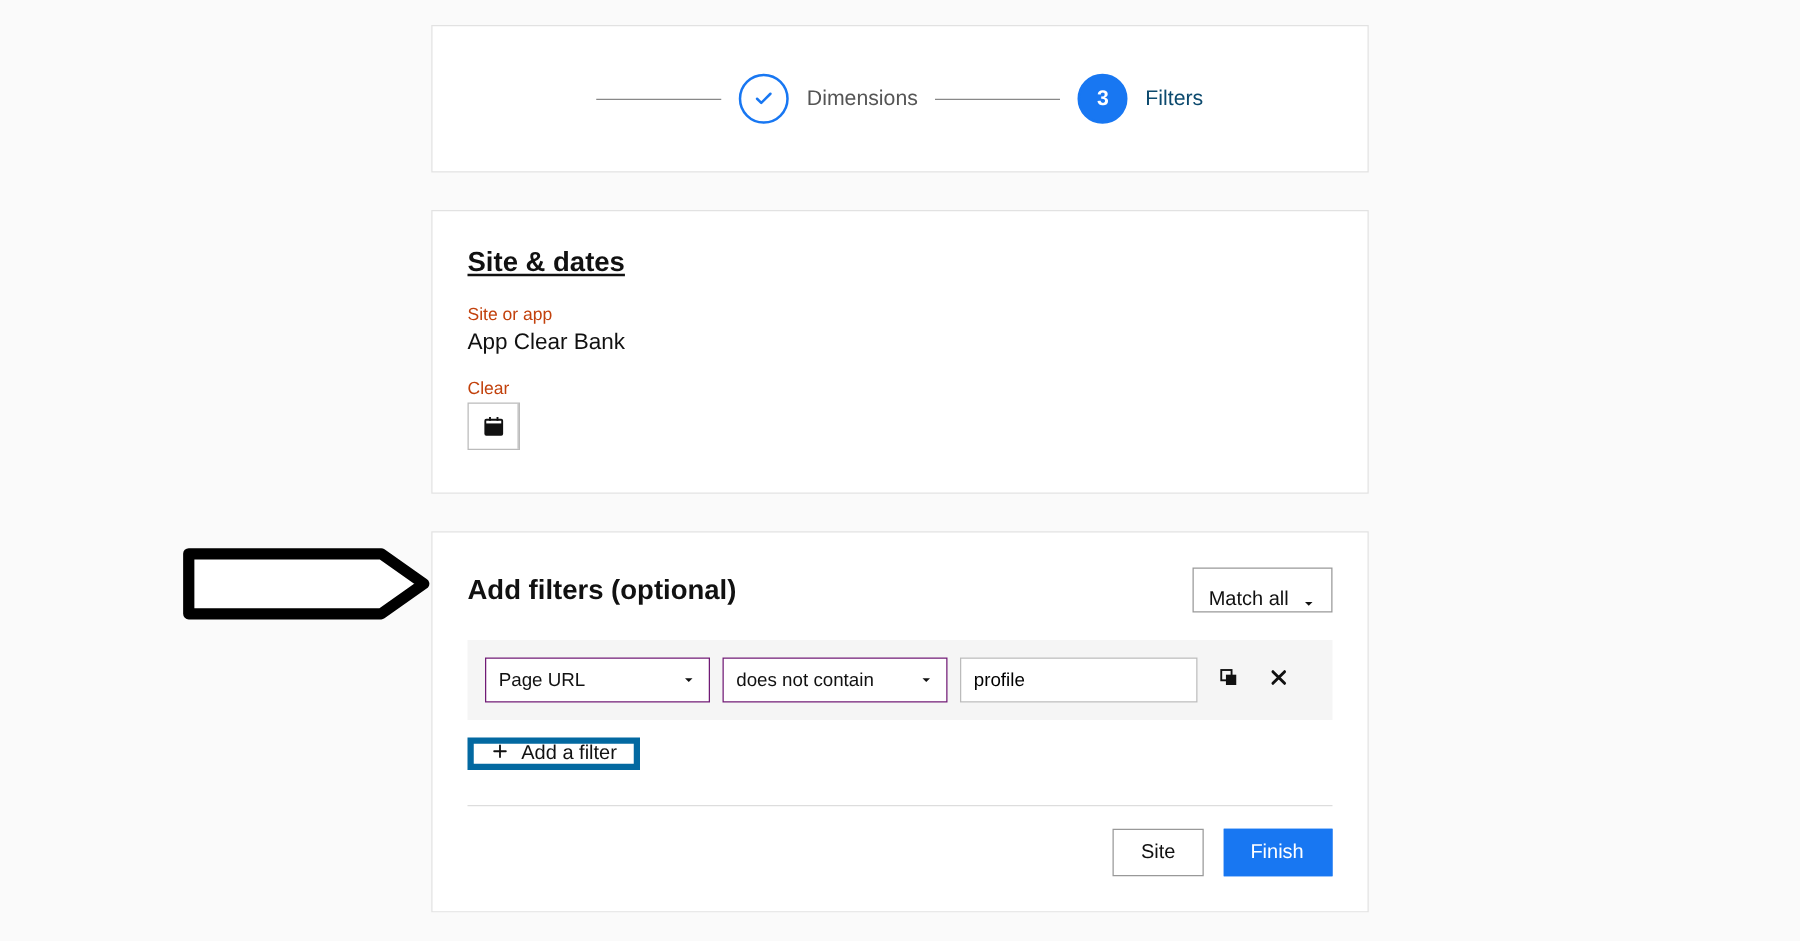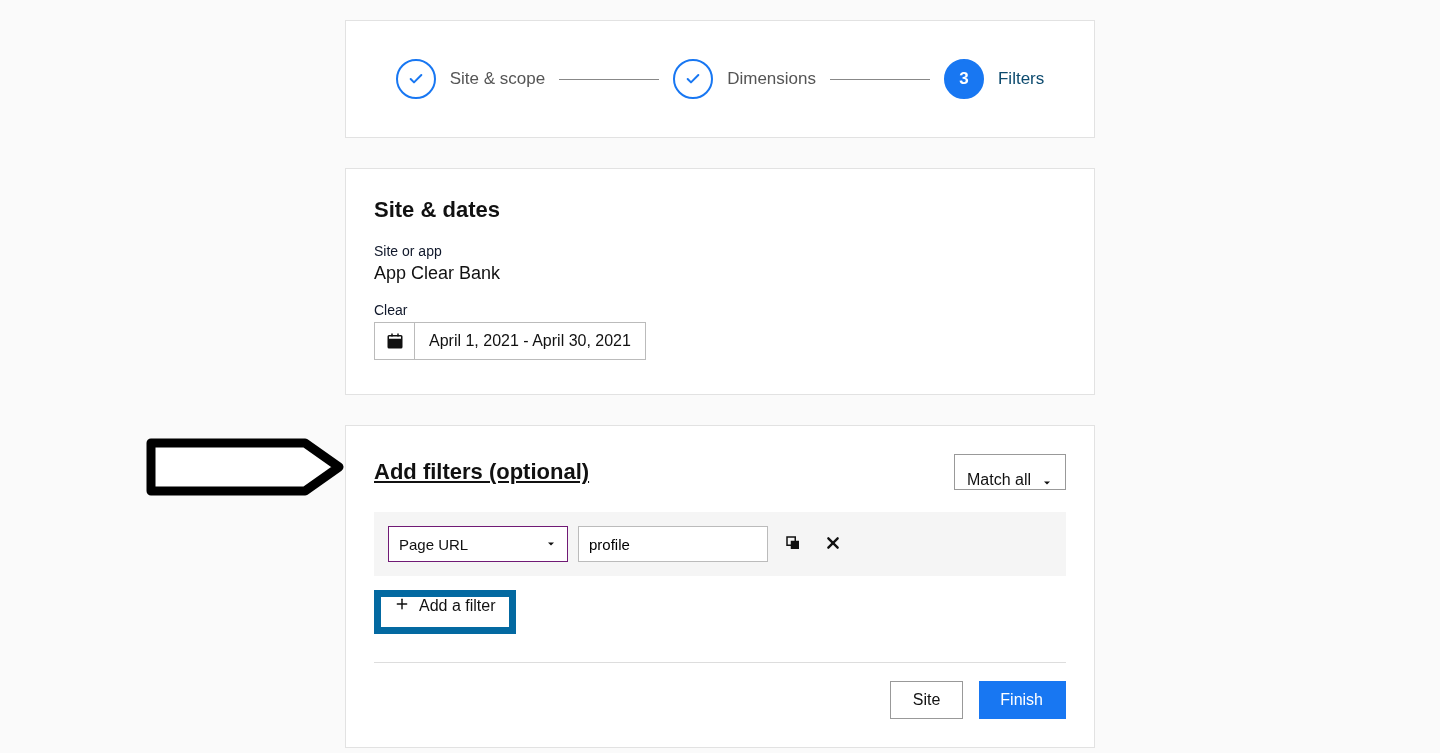--- a/index.html
+++ b/index.html
@@ -114,14 +114,6 @@
 
   <div class="card stepper-card">
     <div class="stepper">
-      <div class="step">
-        <div class="step-circle">
-          <svg width="16" height="16" viewBox="0 0 24 24" fill="none" stroke="#1877F2" stroke-width="3" stroke-linecap="round" stroke-linejoin="round">
-              <polyline points="20 6 9 17 4 12"></polyline>
-            </svg>
-        </div>
-        <span class="step-label">Site &amp; scope</span>
-      </div>
       <div class="step-line"></div>
       <div class="step">
         <div class="step-circle">

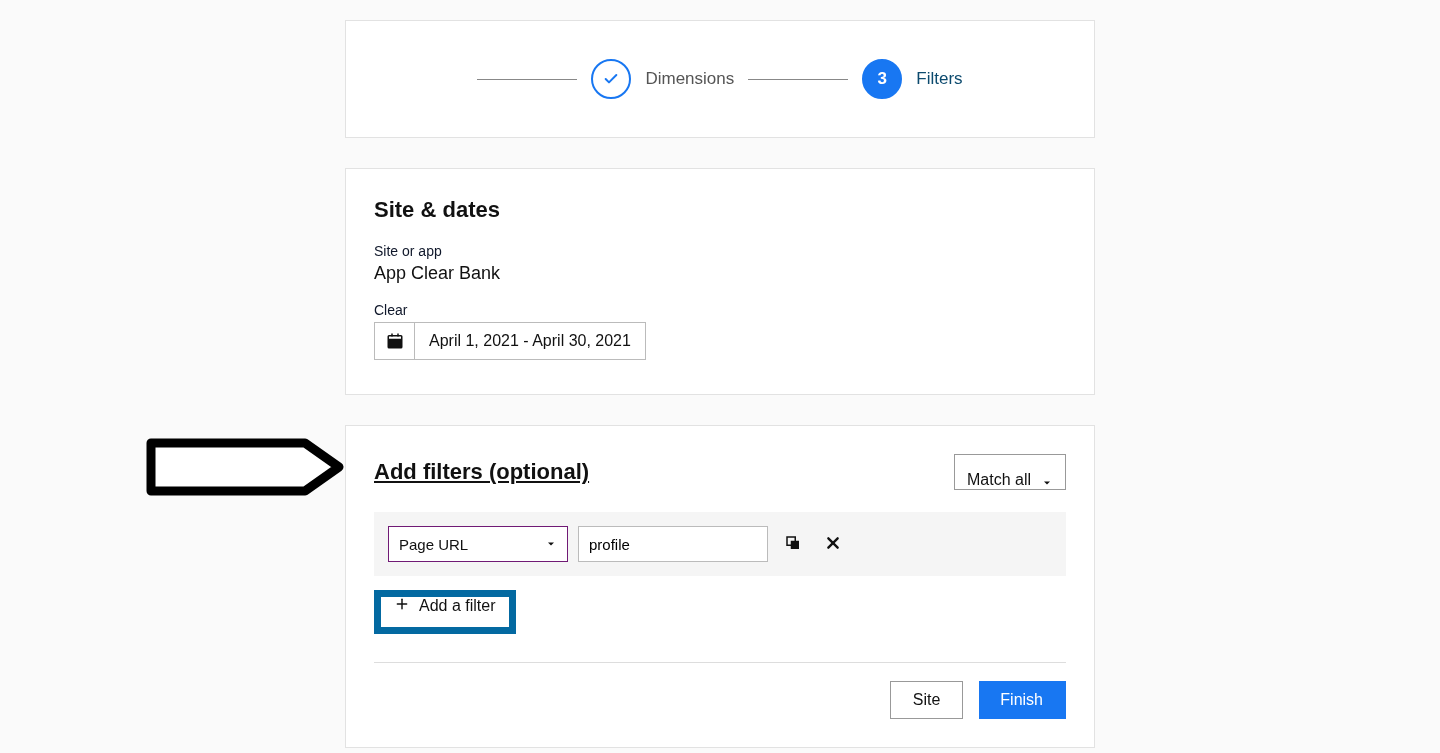--- a/index.html
+++ b/index.html
@@ -39,7 +39,7 @@
 
   
   .site-card { padding: 28px 28px 34px 28px; }
-  .site-card h2 { font-size: 22px; font-weight: 700; margin-bottom: 20px; }
+  .site-card h2 { font-size: 22px; font-weight: 700; margin-bottom: 20px; text-decoration: underline; }
   .field-label { font-size: 14px; color: #0f172a; margin-bottom: 4px; }
   .field-value { font-size: 18px; color: #111; margin-bottom: 18px; }
   .date-box {

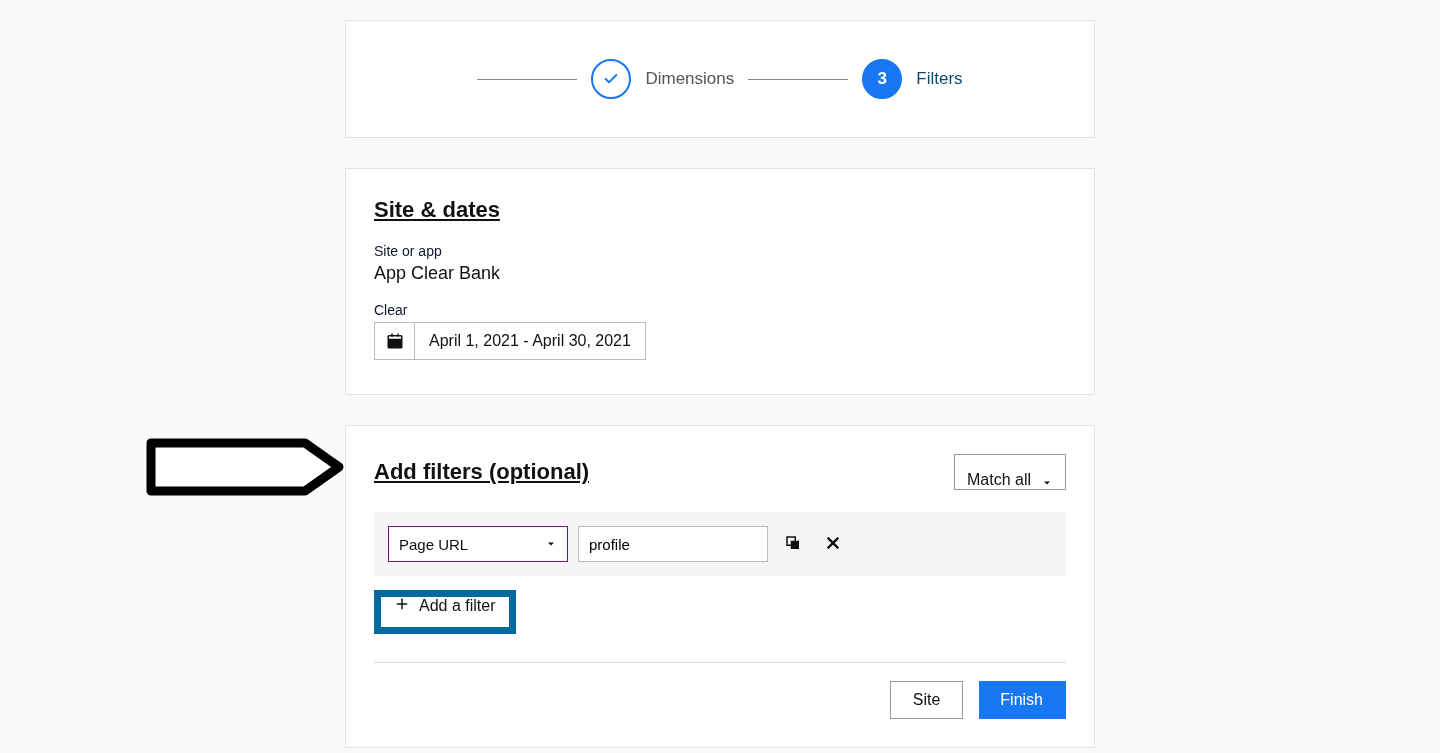--- a/index.html
+++ b/index.html
@@ -40,7 +40,7 @@
   
   .site-card { padding: 28px 28px 34px 28px; }
   .site-card h2 { font-size: 22px; font-weight: 700; margin-bottom: 20px; text-decoration: underline; }
-  .field-label { font-size: 14px; color: #0f172a; margin-bottom: 4px; }
+  .field-label { font-size: 14px; color: #c2410c; margin-bottom: 4px; }
   .field-value { font-size: 18px; color: #111; margin-bottom: 18px; }
   .date-box {
     display: inline-flex; align-items: stretch;

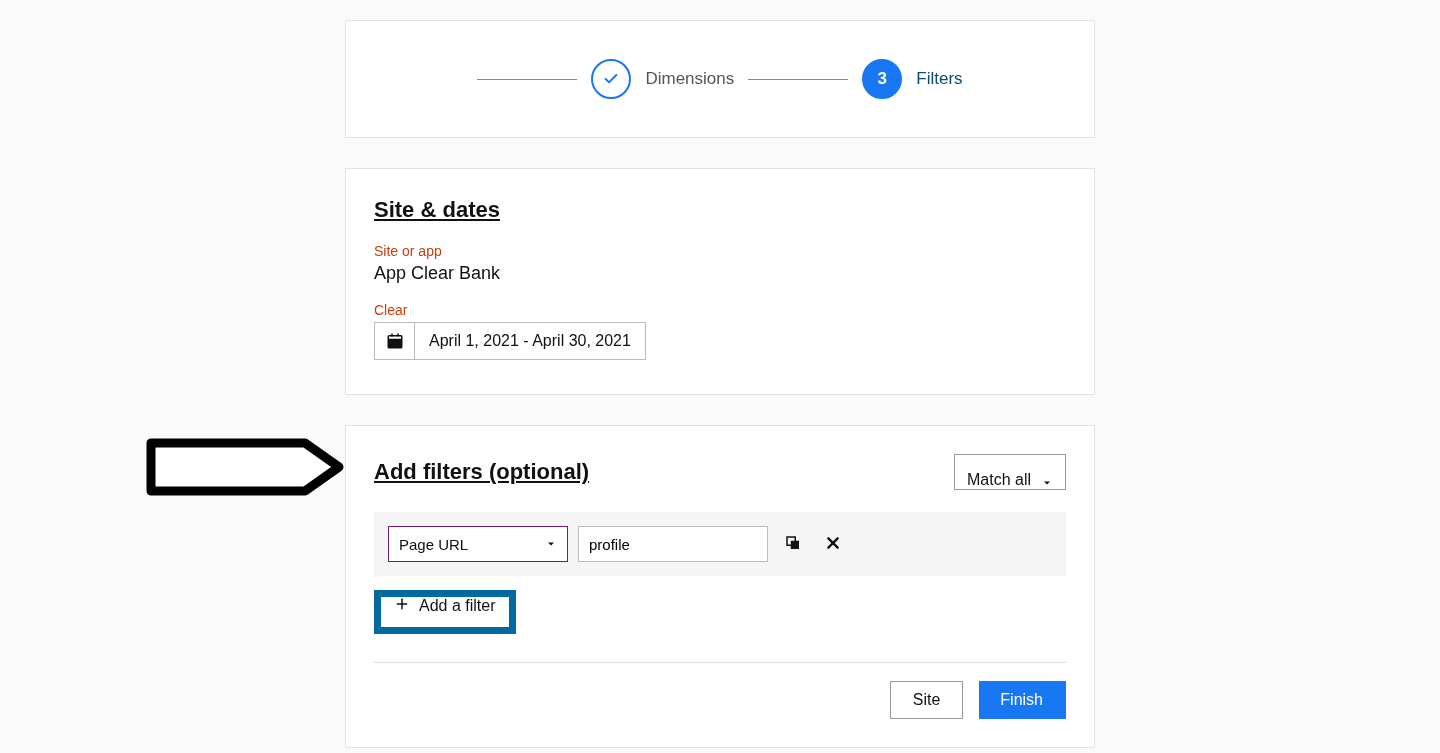--- a/index.html
+++ b/index.html
@@ -145,7 +145,6 @@
             <line x1="16" y1="2" x2="16" y2="6" stroke="#111" stroke-width="2"></line>
           </svg>
       </div>
-      <div class="date-text">April 1, 2021 - April 30, 2021</div>
     </div>
   </div>
 

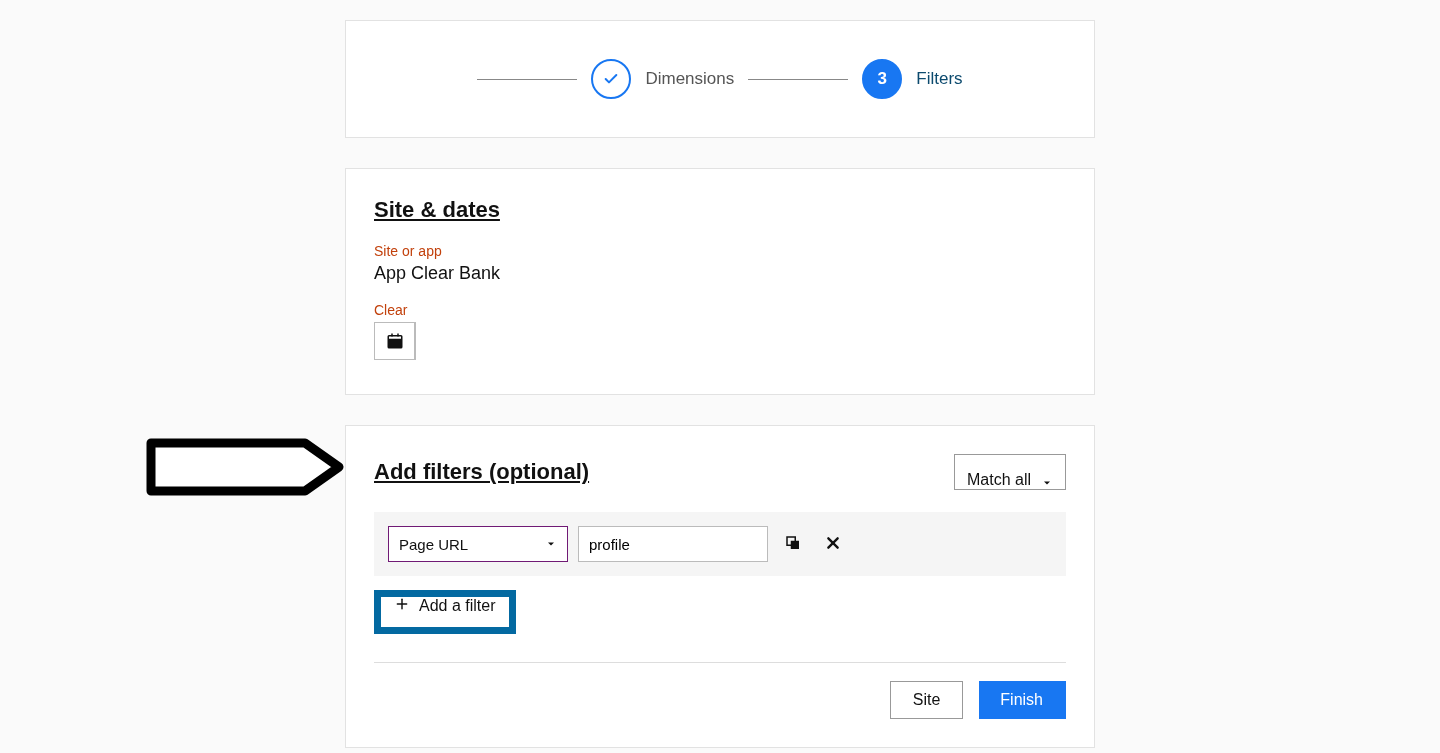--- a/index.html
+++ b/index.html
@@ -55,7 +55,7 @@
   
   .filters-card { padding: 28px 28px 28px 28px; position: relative; }
   .filters-header { display: flex; align-items: center; justify-content: space-between; margin-bottom: 22px; }
-  .filters-header h2 { font-size: 22px; font-weight: 700; text-decoration: underline; }
+  .filters-header h2 { font-size: 22px; font-weight: 700; }
   .match-select {
     height: 36px; border: 1px solid #999; background: #fff;
     display: inline-flex; align-items: flex-end; gap: 10px; padding: 0 12px;

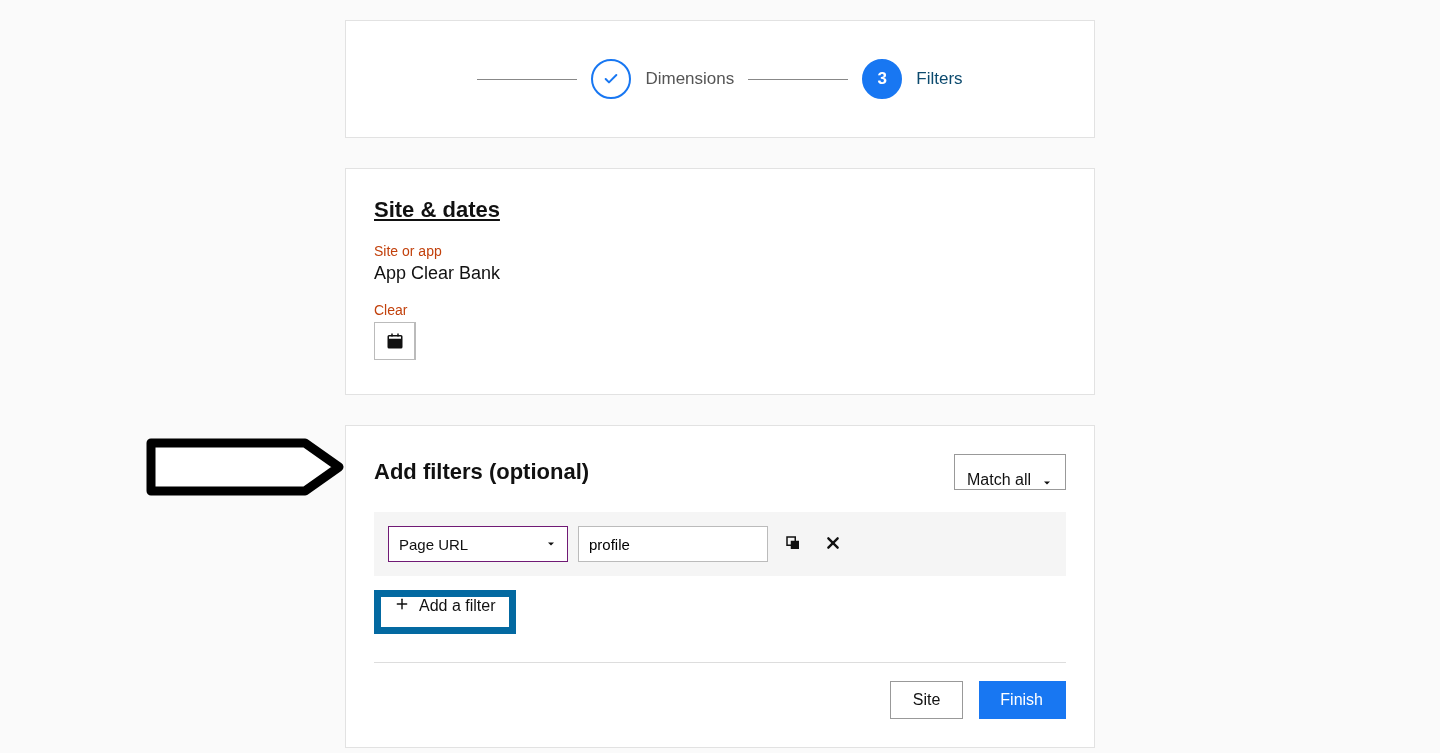--- a/index.html
+++ b/index.html
@@ -177,6 +177,14 @@
               </svg>
           </span>
         </div>
+        <div class="dropdown dd-op">
+          <span>does not contain</span>
+          <span class="chev">
+            <svg width="12" height="12" viewBox="0 0 24 24" fill="#111">
+                <path d="M6 9l6 6 6-6z"></path>
+              </svg>
+          </span>
+        </div>
         <input class="text-input" value="profile" style="">
         <div class="icon-btn">
           <span>

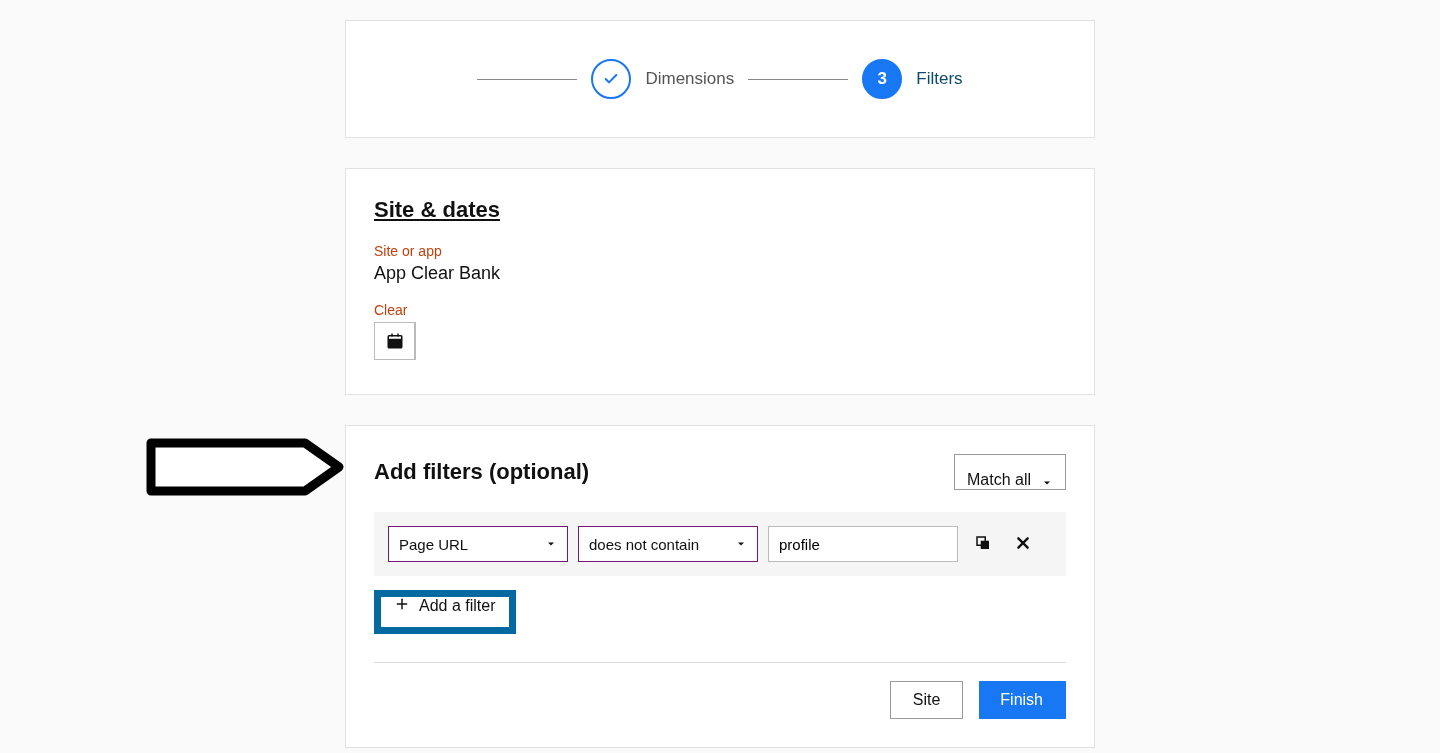--- a/index.html
+++ b/index.html
@@ -84,8 +84,8 @@
   }
 
   .add-filter-btn {
-    height: 44px; border: 7px solid #0369a1; background: #fff;
-    display: inline-flex; align-items: flex-start; gap: 10px; padding: 0 14px;
+    height: 26px; border: 5px solid #0369a1; background: #fff;
+    display: inline-flex; align-items: center; gap: 10px; padding: 0 14px;
     font-size: 16px; cursor: pointer;
   }
 

